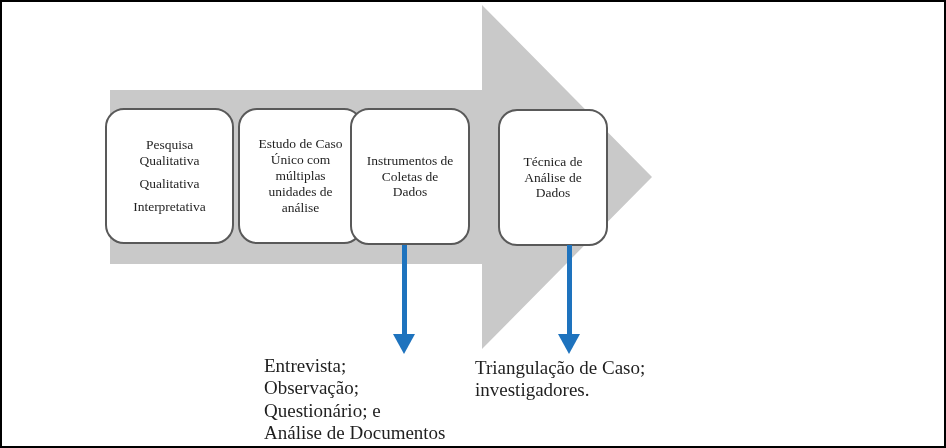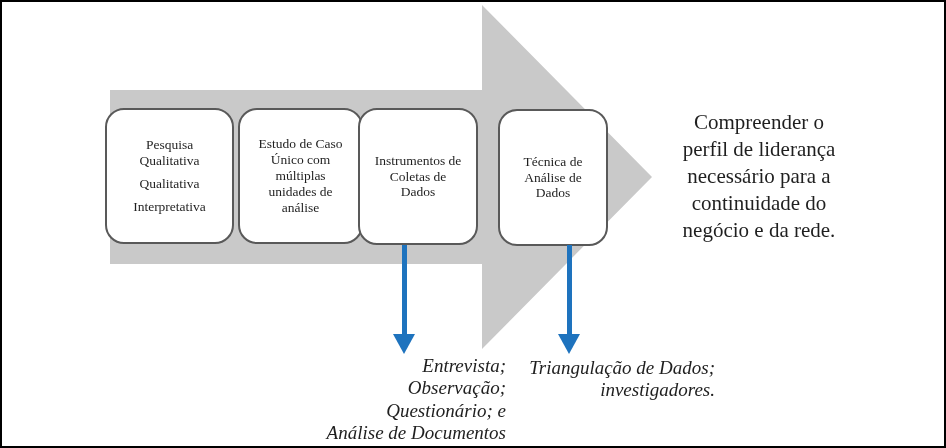--- a/index.html
+++ b/index.html
@@ -140,11 +140,6 @@
     <div class="head"></div>
   </div>
 
-  <div class="outcome-text ml">Compreender o
-perfil de liderança
-necessário para a
-continuidade do
-negócio e da rede.</div>
 
   <div class="callout-text callout-1 ml">Entrevista;
 Observação;

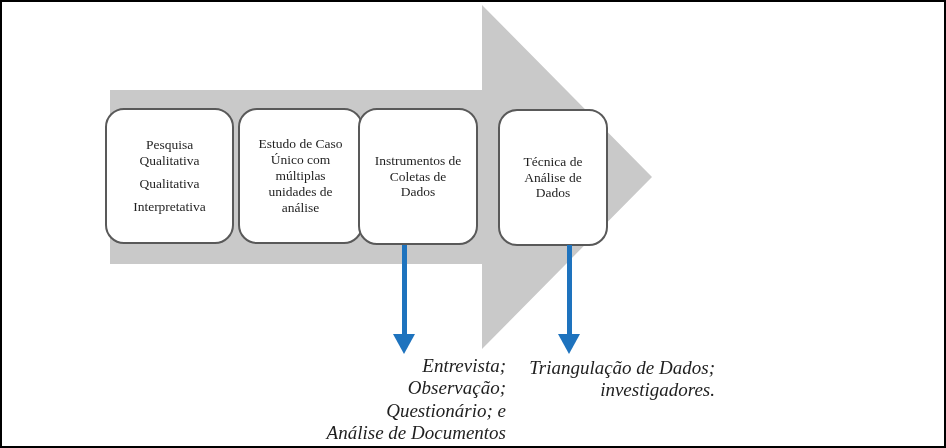--- a/index.html
+++ b/index.html
@@ -46,7 +46,7 @@
   .ml { white-space: pre-line; }
   .box-1 { left: 103px; top: 106px; width: 129px; height: 136px; }
   .box-2 { left: 236px; top: 106px; width: 125px; height: 136px; }
-  .box-3 { left: 356px; top: 106px; width: 120px; height: 137px; }
+  .box-3 { left: 348px; top: 106px; width: 120px; height: 137px; }
   .box-4 { left: 496px; top: 107px; width: 110px; height: 137px; }
 
   .down-arrow {

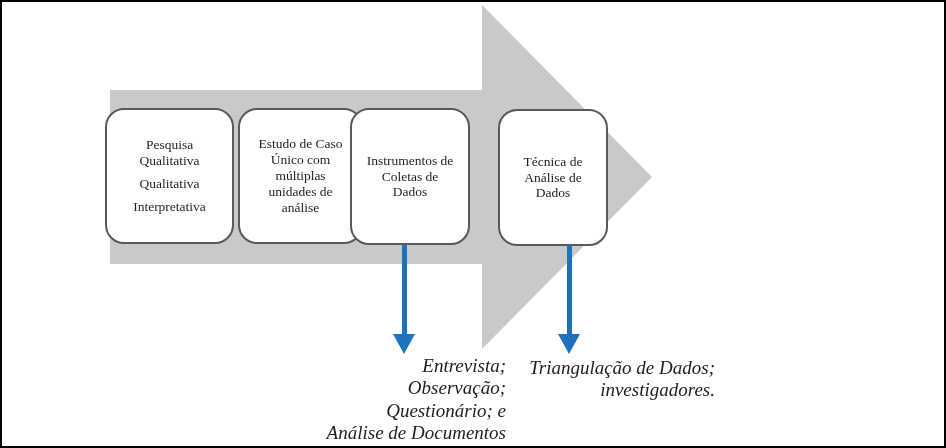--- a/index.html
+++ b/index.html
@@ -87,10 +87,9 @@
   }
   .callout-text {
     position: absolute;
-    text-align: right;
+    text-align: left;
     font-size: 19px;
     line-height: 1.18;
-    font-style: italic;
   }
   .callout-1 { left: 262px; top: 353px; width: 242px; }
   .callout-2 { left: 473px; top: 355px; width: 240px; }

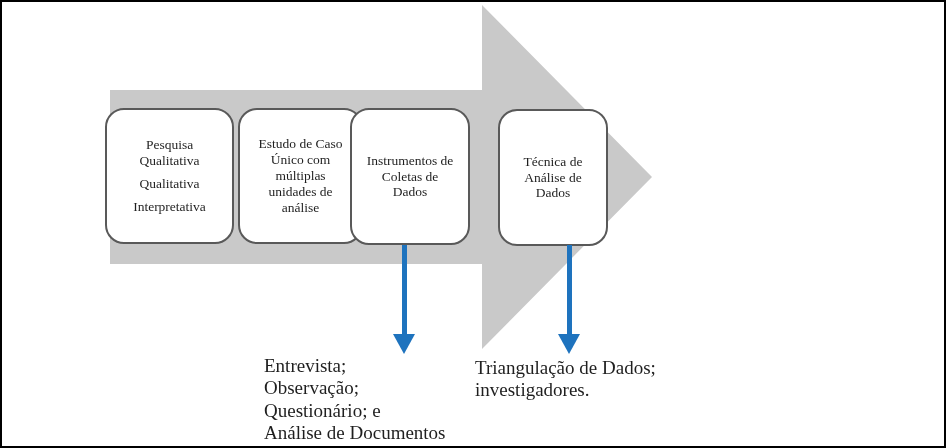--- a/index.html
+++ b/index.html
@@ -145,7 +145,7 @@
 Questionário; e
 Análise de Documentos</div>
 
-  <div class="callout-text callout-2 ml">Triangulação de Dados;
+  <div class="callout-text callout-2 ml">Triangulação de Caso;
 investigadores.</div>
 
 </div>

